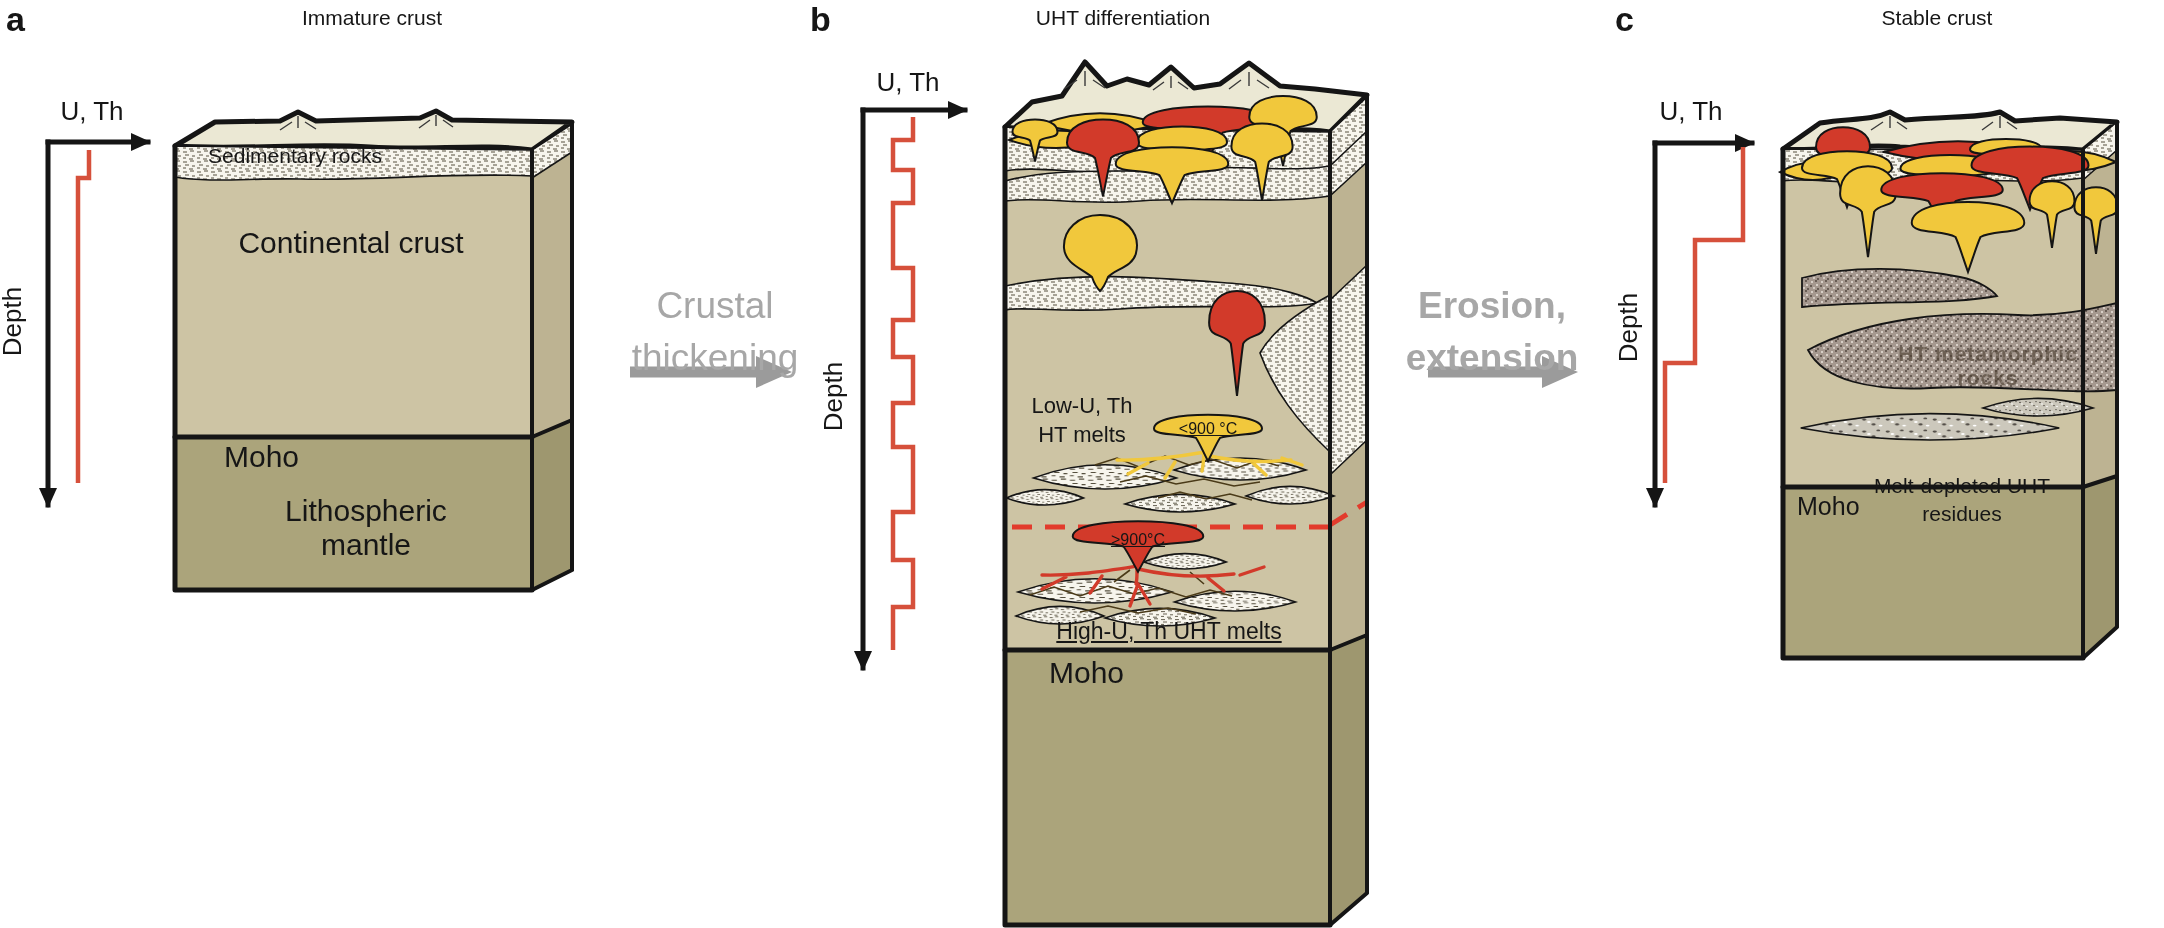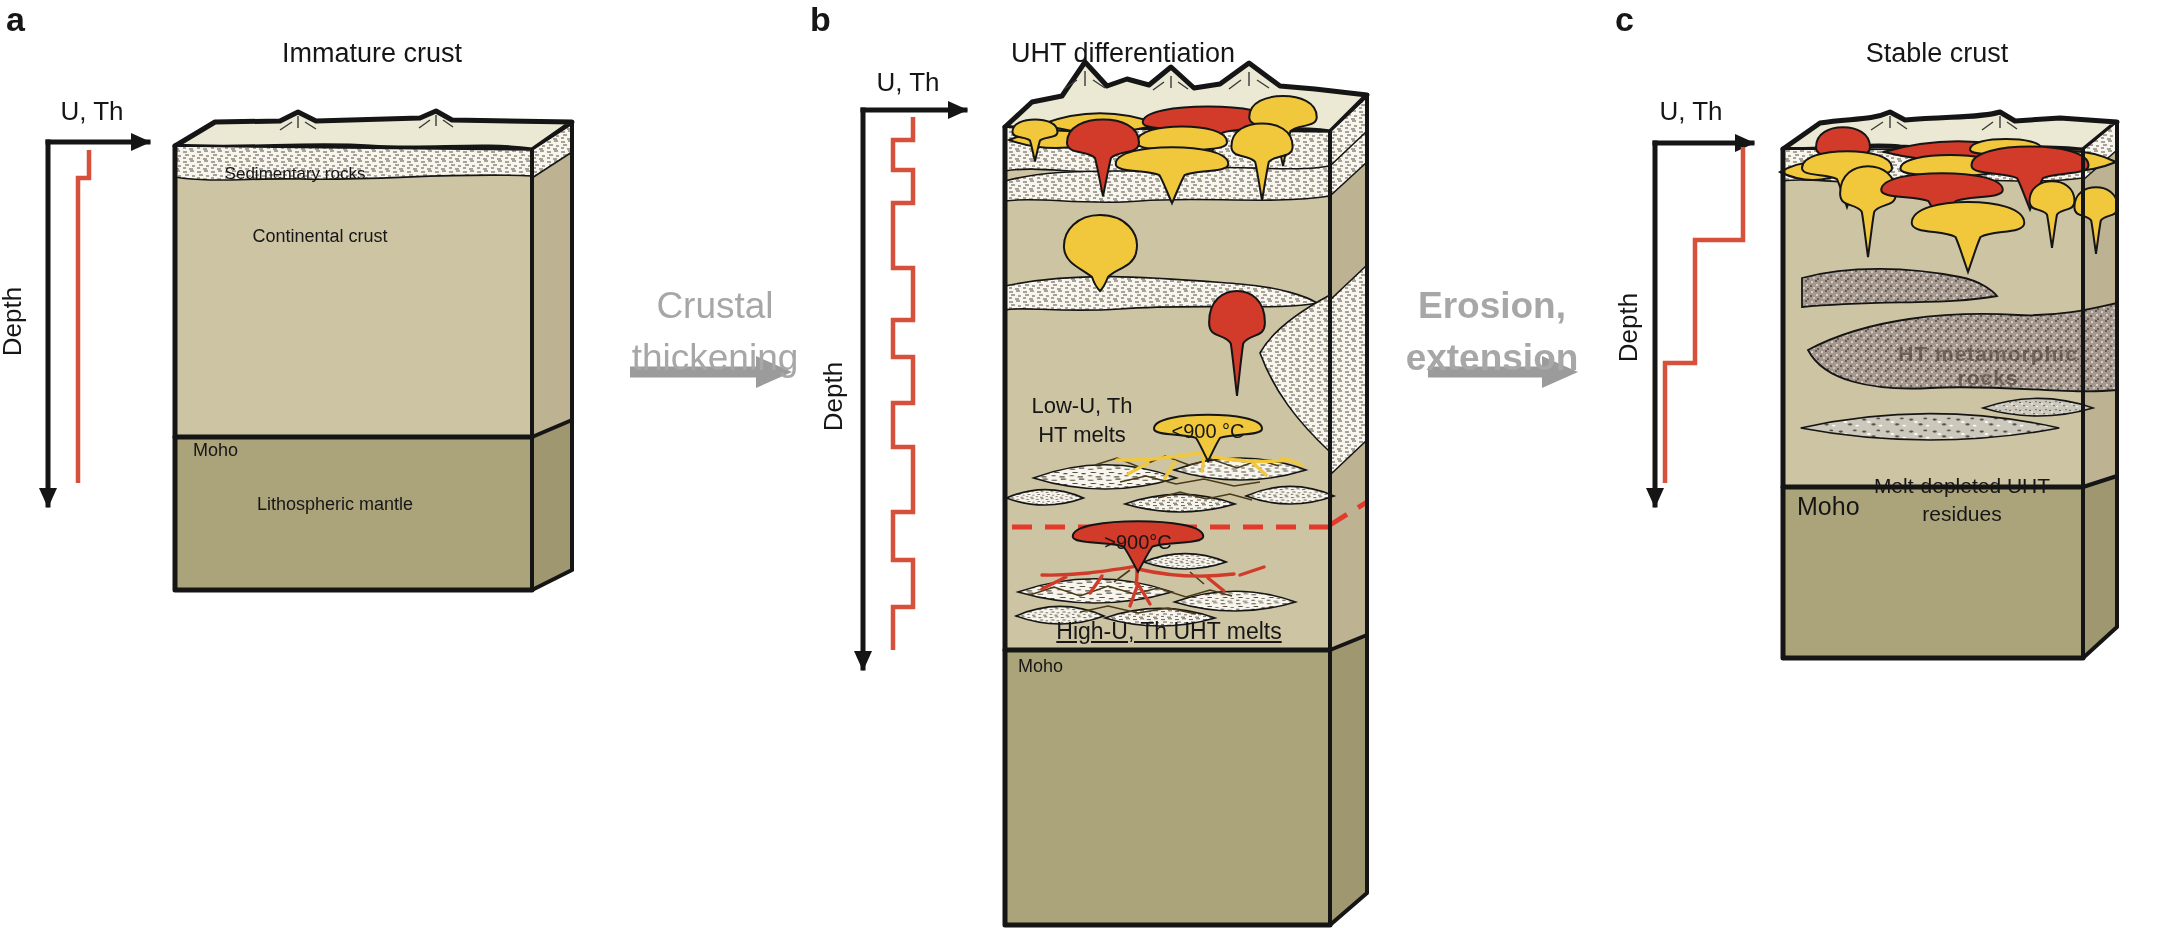--- a/index.html
+++ b/index.html
@@ -38,7 +38,7 @@
   .lbl{position:absolute;color:#161616;white-space:nowrap;}
   .center{text-align:center;white-space:normal;}
   .letter{font-size:34px;font-weight:700;}
-  .ttl{font-size:27px;margin-top:32px;}
+  .ttl{font-size:21px;}
   .axl{font-size:26px;}
   .layer{font-size:18px;}
   .small{font-size:22px;line-height:1.3;}

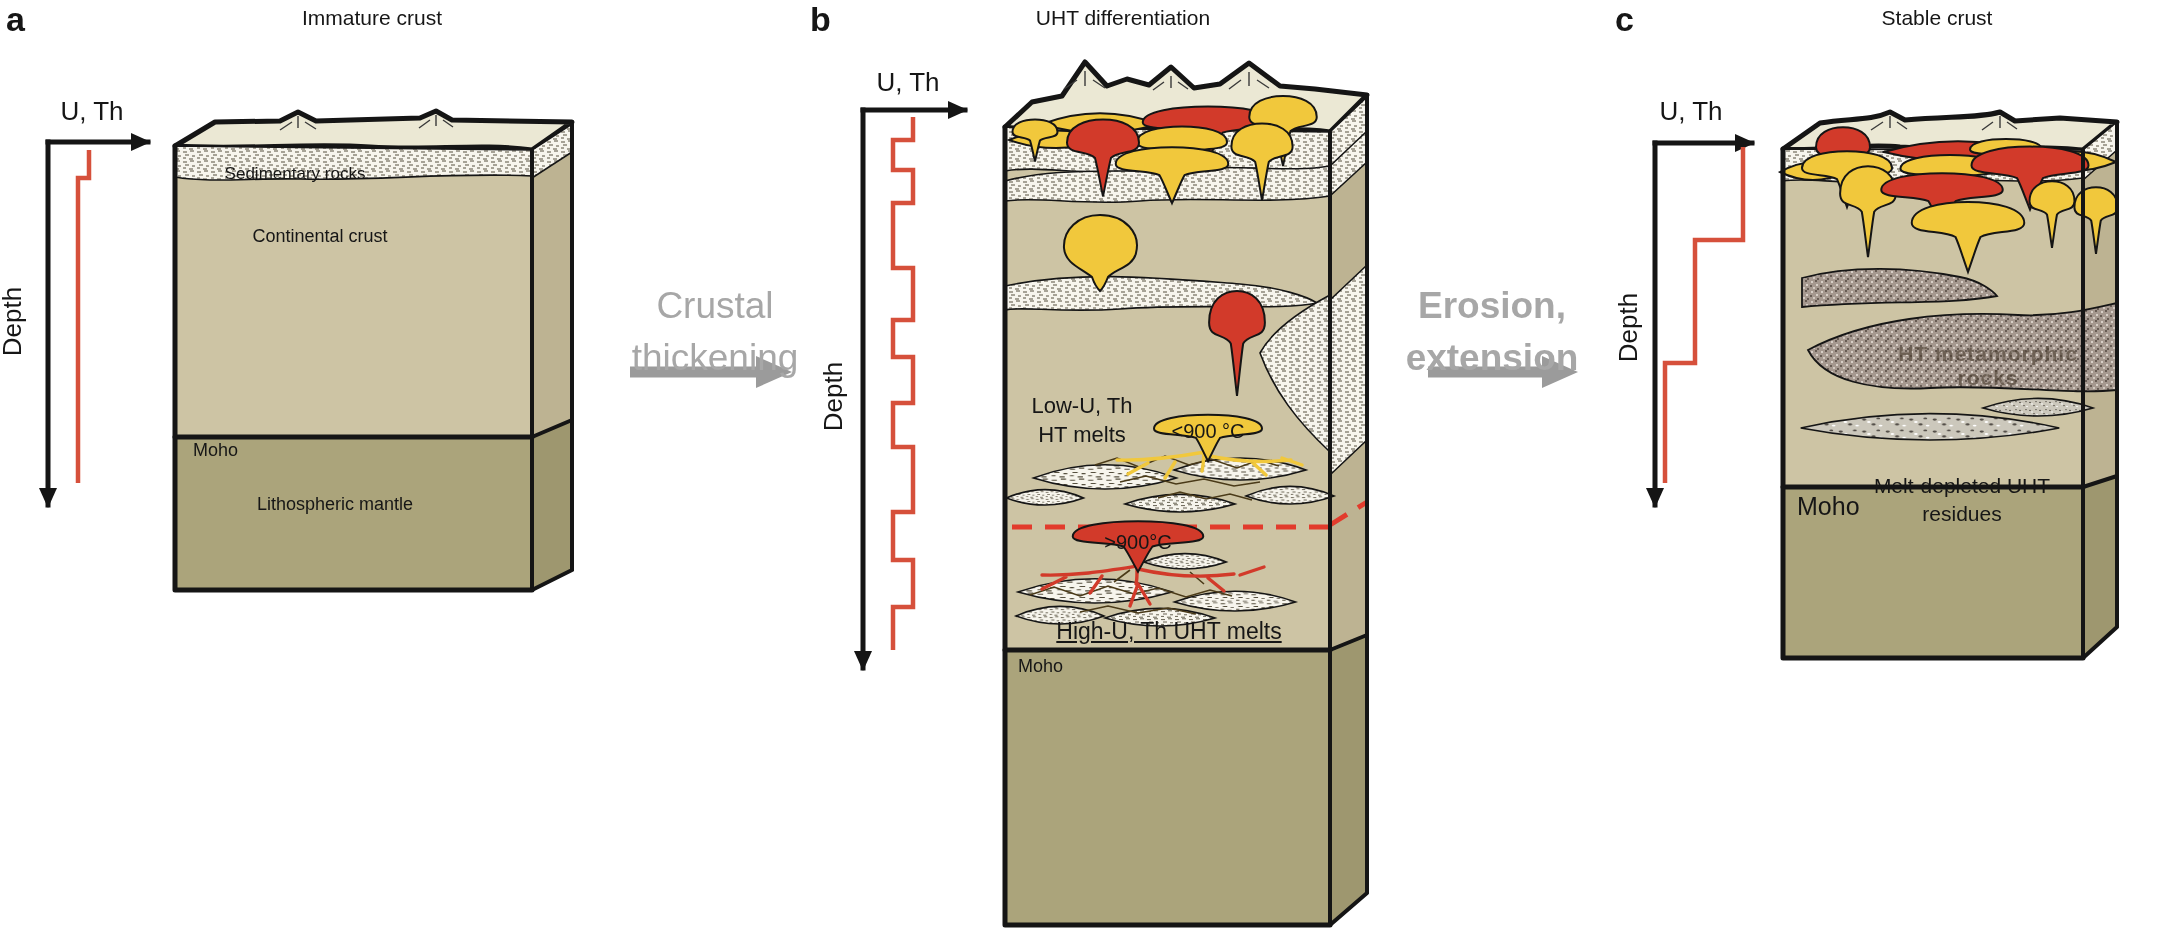--- a/index.html
+++ b/index.html
@@ -264,7 +264,7 @@
 <div class="lbl ttl center" style="left:222px;top:6px;width:300px;">Immature crust</div>
 <div class="lbl axl center" style="left:42px;top:96px;width:100px;">U, Th</div>
 <div class="vlabel" style="left:-43px;top:306px;">Depth</div>
-<div class="lbl center" style="left:180px;top:144px;width:230px;font-size:17px;margin-top:20px;">Sedimentary rocks</div>
+<div class="lbl center" style="left:180px;top:144px;width:230px;font-size:21px;">Sedimentary rocks</div>
 <div class="lbl layer center" style="left:200px;top:226px;width:240px;">Continental crust</div>
 <div class="lbl layer" style="left:193px;top:440px;">Moho</div>
 <div class="lbl layer center" style="left:210px;top:494px;width:250px;">Lithospheric mantle</div>

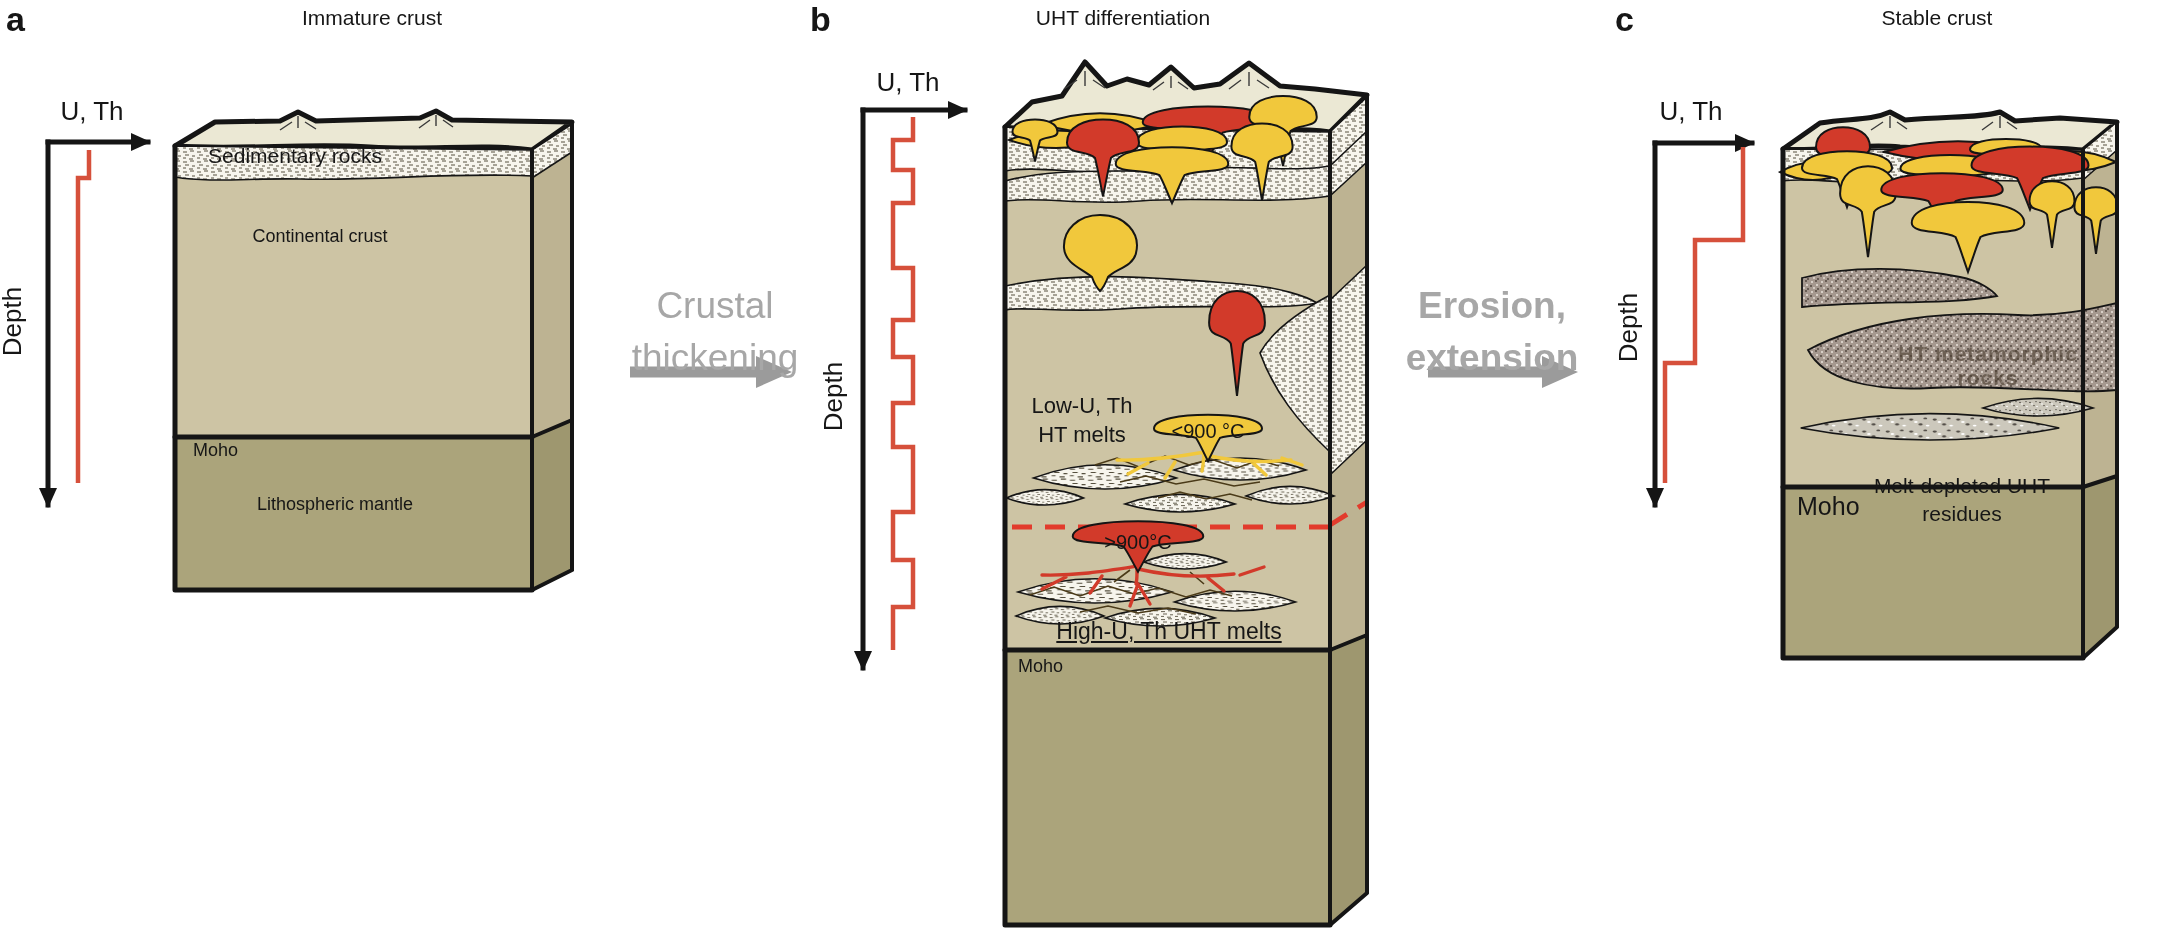--- a/index.html
+++ b/index.html
@@ -40,7 +40,7 @@
   .letter{font-size:34px;font-weight:700;}
   .ttl{font-size:21px;}
   .axl{font-size:26px;}
-  .layer{font-size:18px;}
+  .layer{font-size:30px;margin-left:31px;}
   .small{font-size:22px;line-height:1.3;}
   .temp{font-size:20px;}
   .gray{color:var(--graytext);font-size:37px;line-height:1.4;}

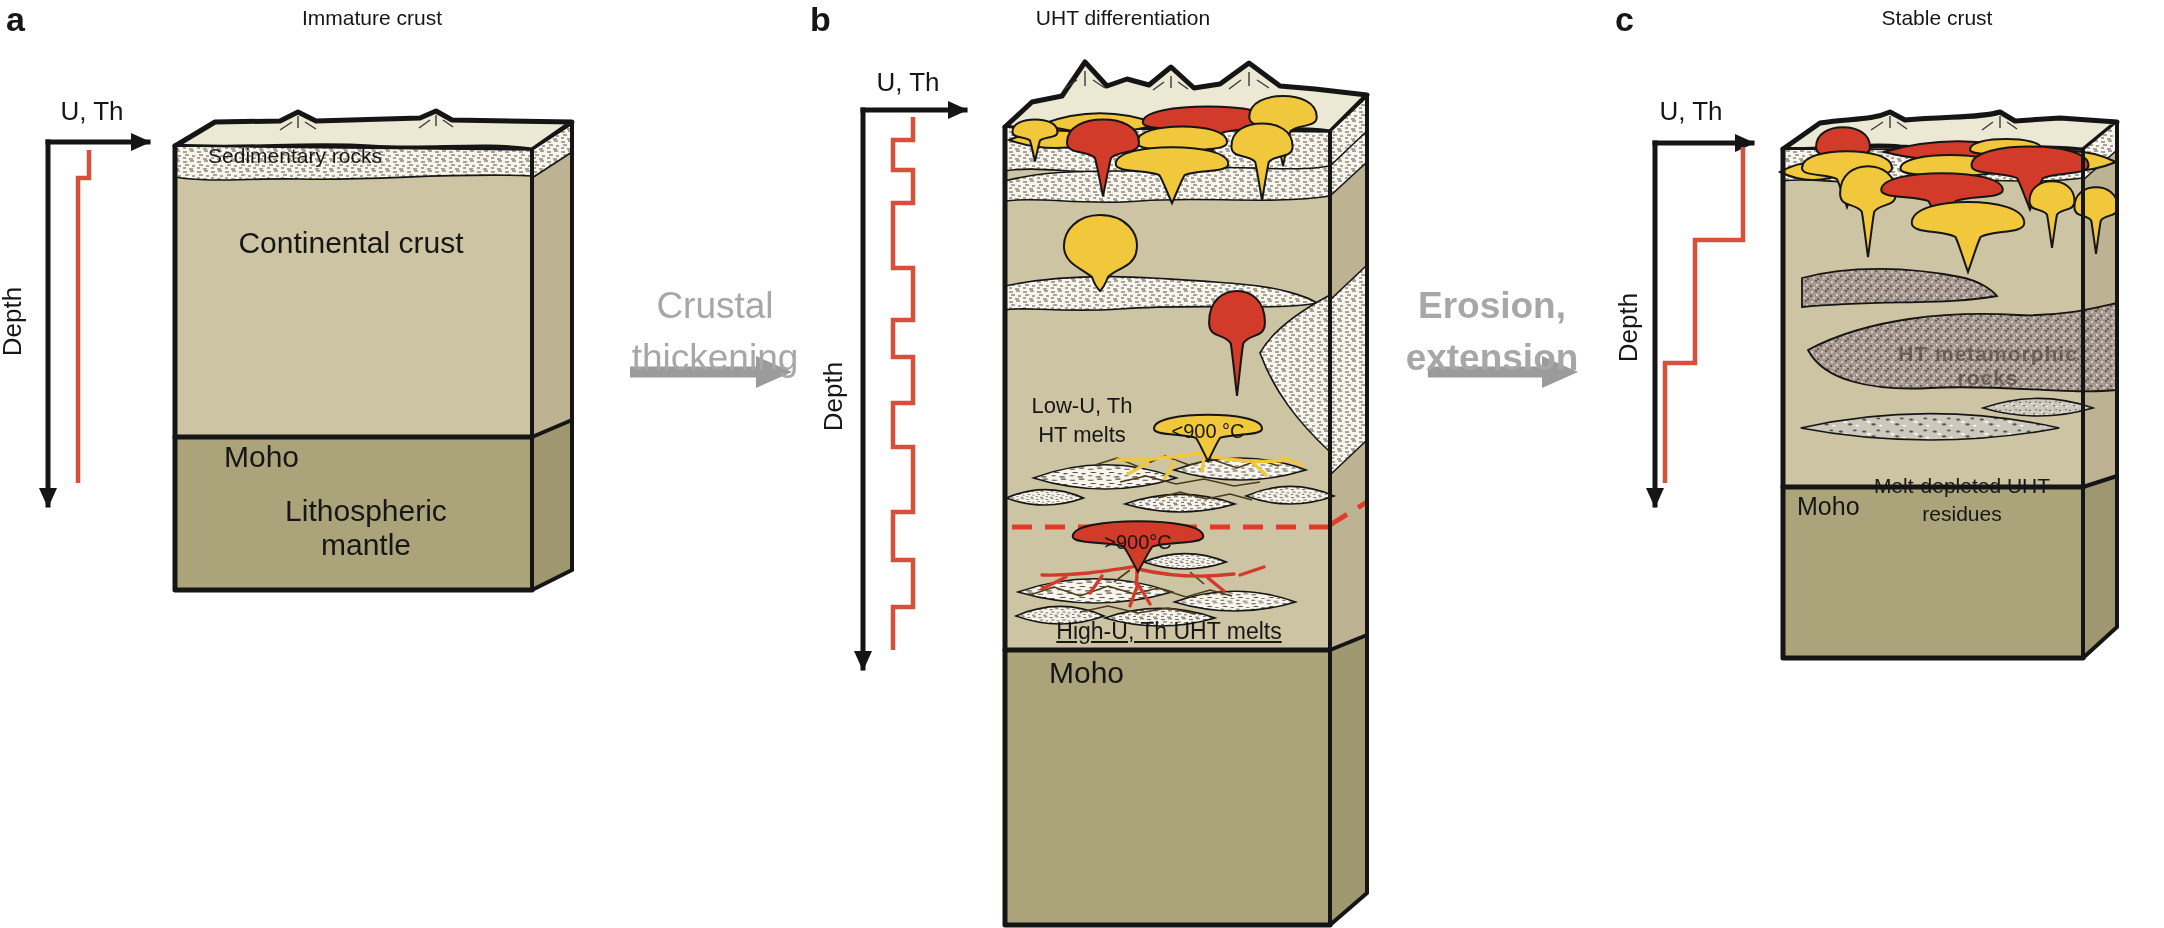--- a/index.html
+++ b/index.html
@@ -42,7 +42,7 @@
   .axl{font-size:26px;}
   .layer{font-size:30px;margin-left:31px;}
   .small{font-size:22px;line-height:1.3;}
-  .temp{font-size:20px;}
+  .temp{font-size:16px;text-decoration:underline;}
   .gray{color:var(--graytext);font-size:37px;line-height:1.4;}
   .vlabel{position:absolute;width:110px;text-align:center;font-size:26px;color:#161616;
           transform:rotate(-90deg);}

